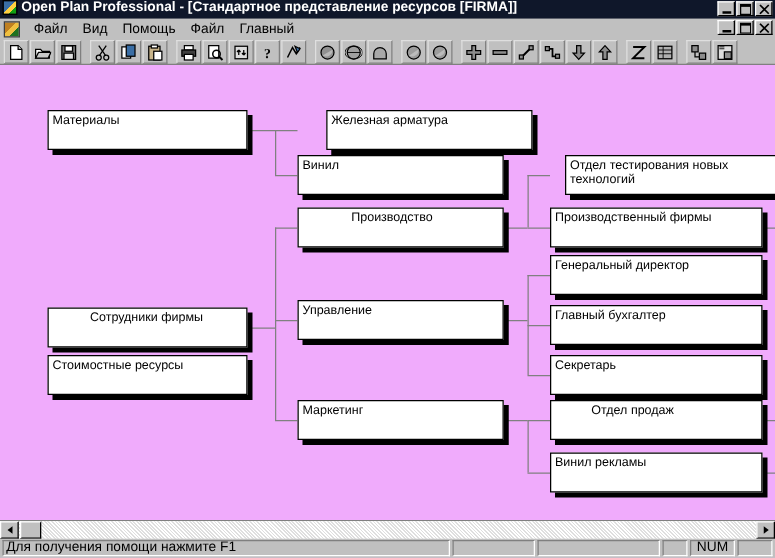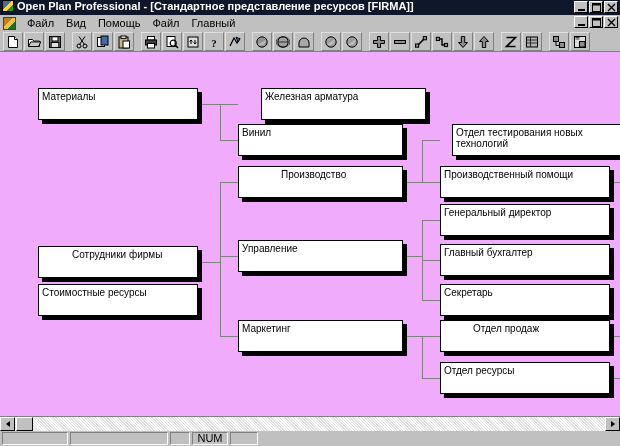--- a/index.html
+++ b/index.html
@@ -419,7 +419,7 @@
           <span>Отдел тестирования новых технологий</span>
         </div>
         <div class="node" style="left: 440px; top: 114px; width: 170px; height: 32px;">
-          <span>Производственный помощи</span>
+          <span>Производственный фирмы</span>
         </div>
         <div class="node" style="left: 38px; top: 194px; width: 160px; height: 32px; padding-left: 33px;">
           <span>Сотрудники фирмы</span>

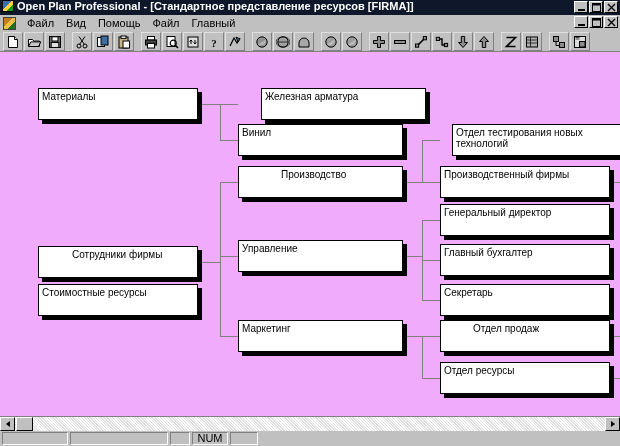--- a/index.html
+++ b/index.html
@@ -446,7 +446,7 @@
           <span>Отдел продаж</span>
         </div>
         <div class="node" style="left: 440px; top: 310px; width: 170px; height: 32px;">
-          <span>Отдел ресурсы</span>
+          <span>Винил рекламы</span>
         </div>
       </div>
   </div>

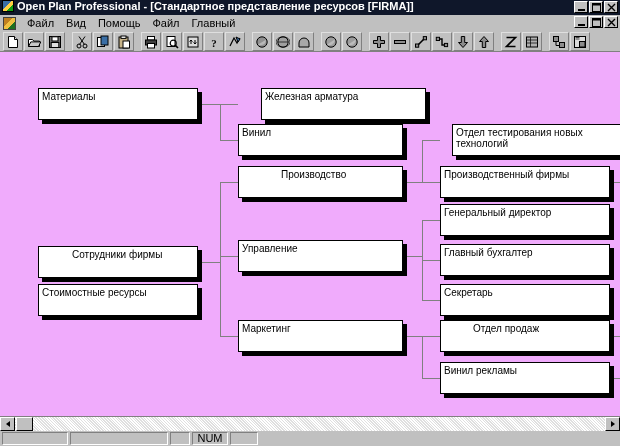--- a/index.html
+++ b/index.html
@@ -463,6 +463,7 @@
   </div>
 
   <div class="statusbar">
+    <div class="spanel grow">Для получения помощи нажмите F1</div>
     <div class="spanel p2"></div>
     <div class="spanel p3"></div>
     <div class="spanel p4"></div>

